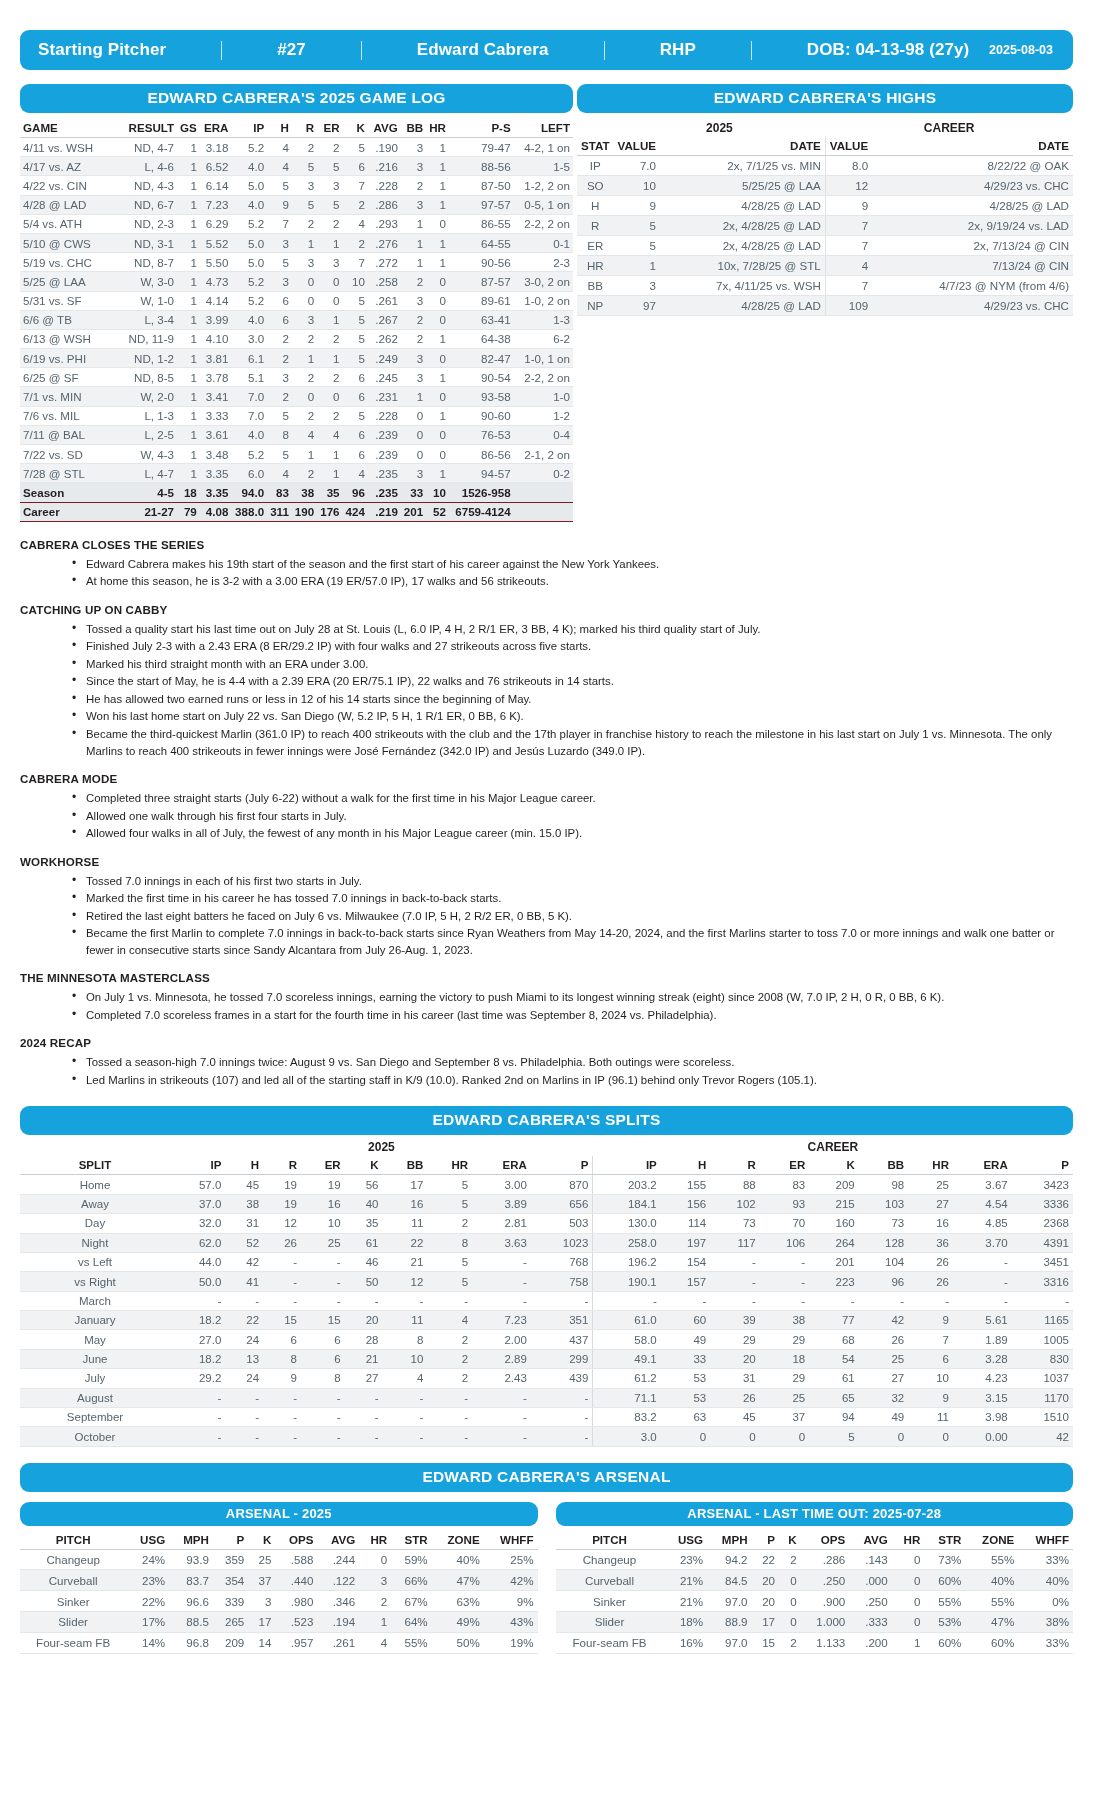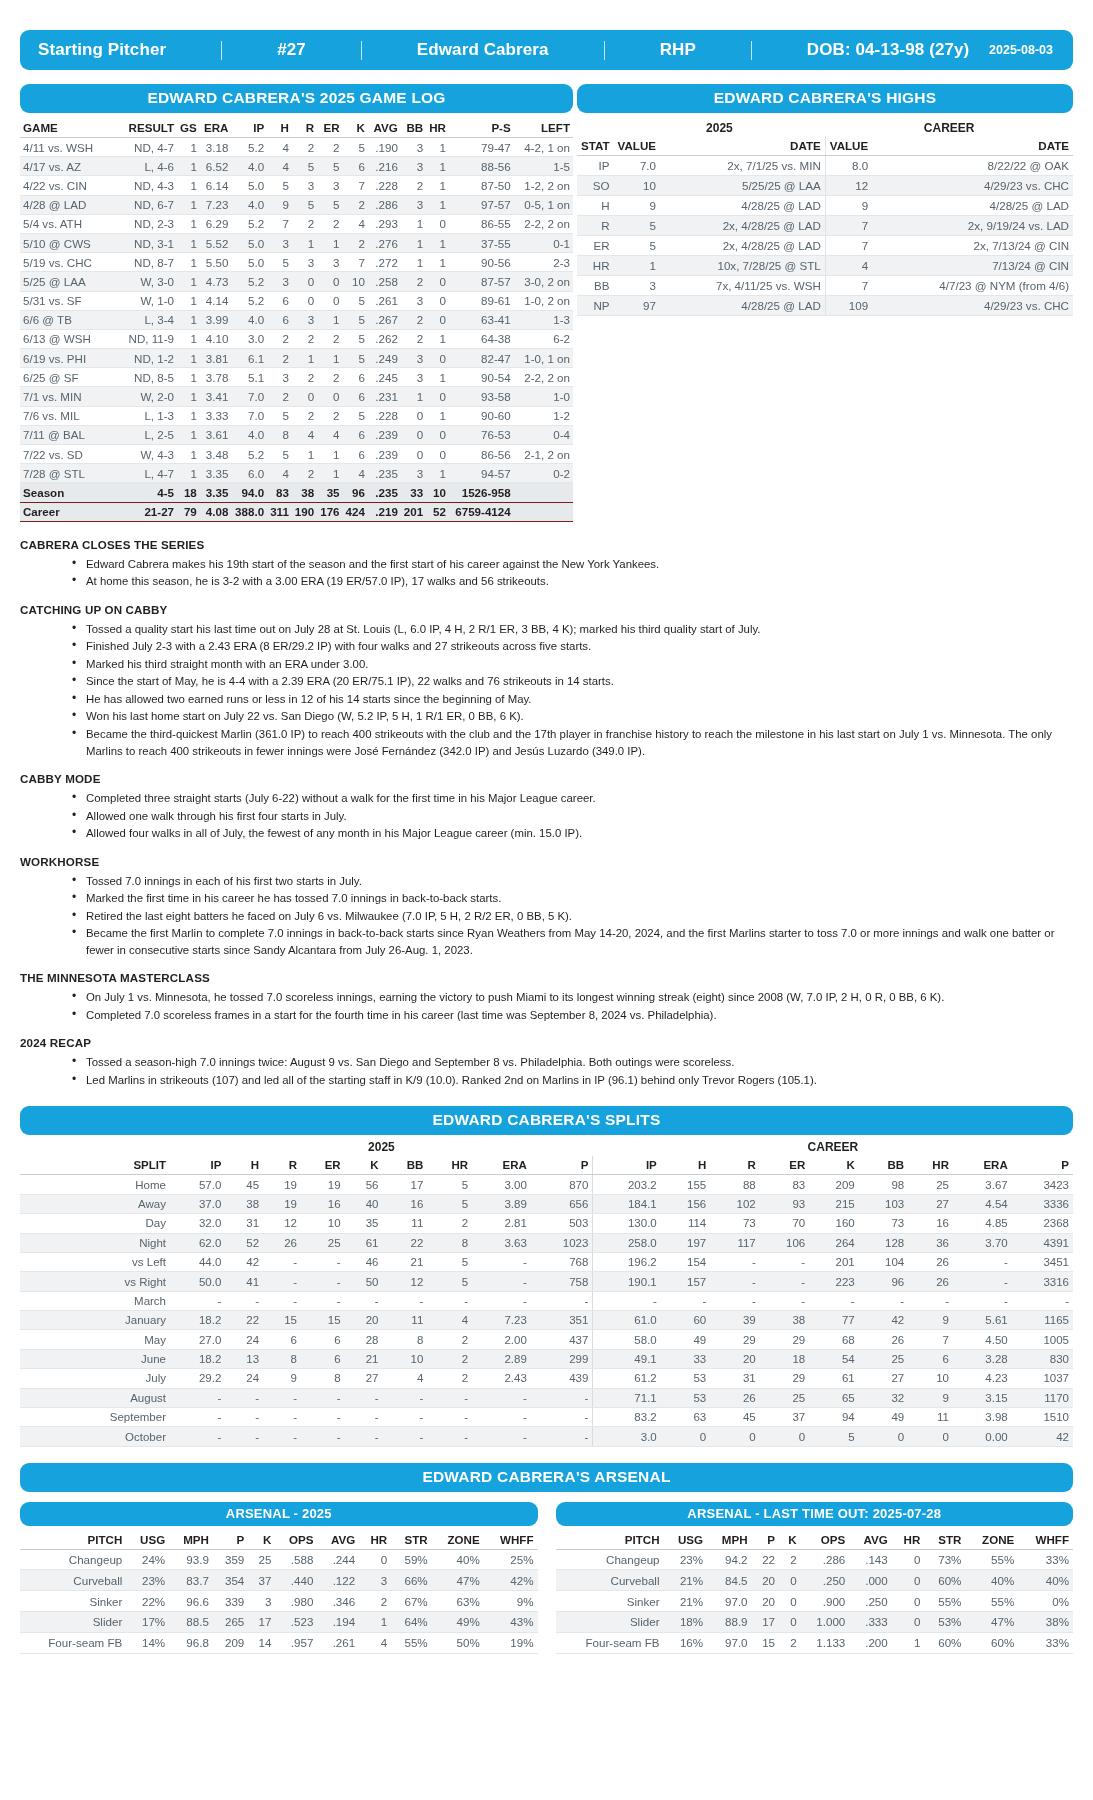--- a/index.html
+++ b/index.html
@@ -184,7 +184,7 @@
   }
   table.splits tbody tr:nth-child(even) { background: #f0f2f4; }
   table.splits .sep { border-left: 1px solid #d7dce0; }
-  .lft { text-align: right; }
+  .lft { text-align: center; }
   .rgt { text-align: right; }
 
   

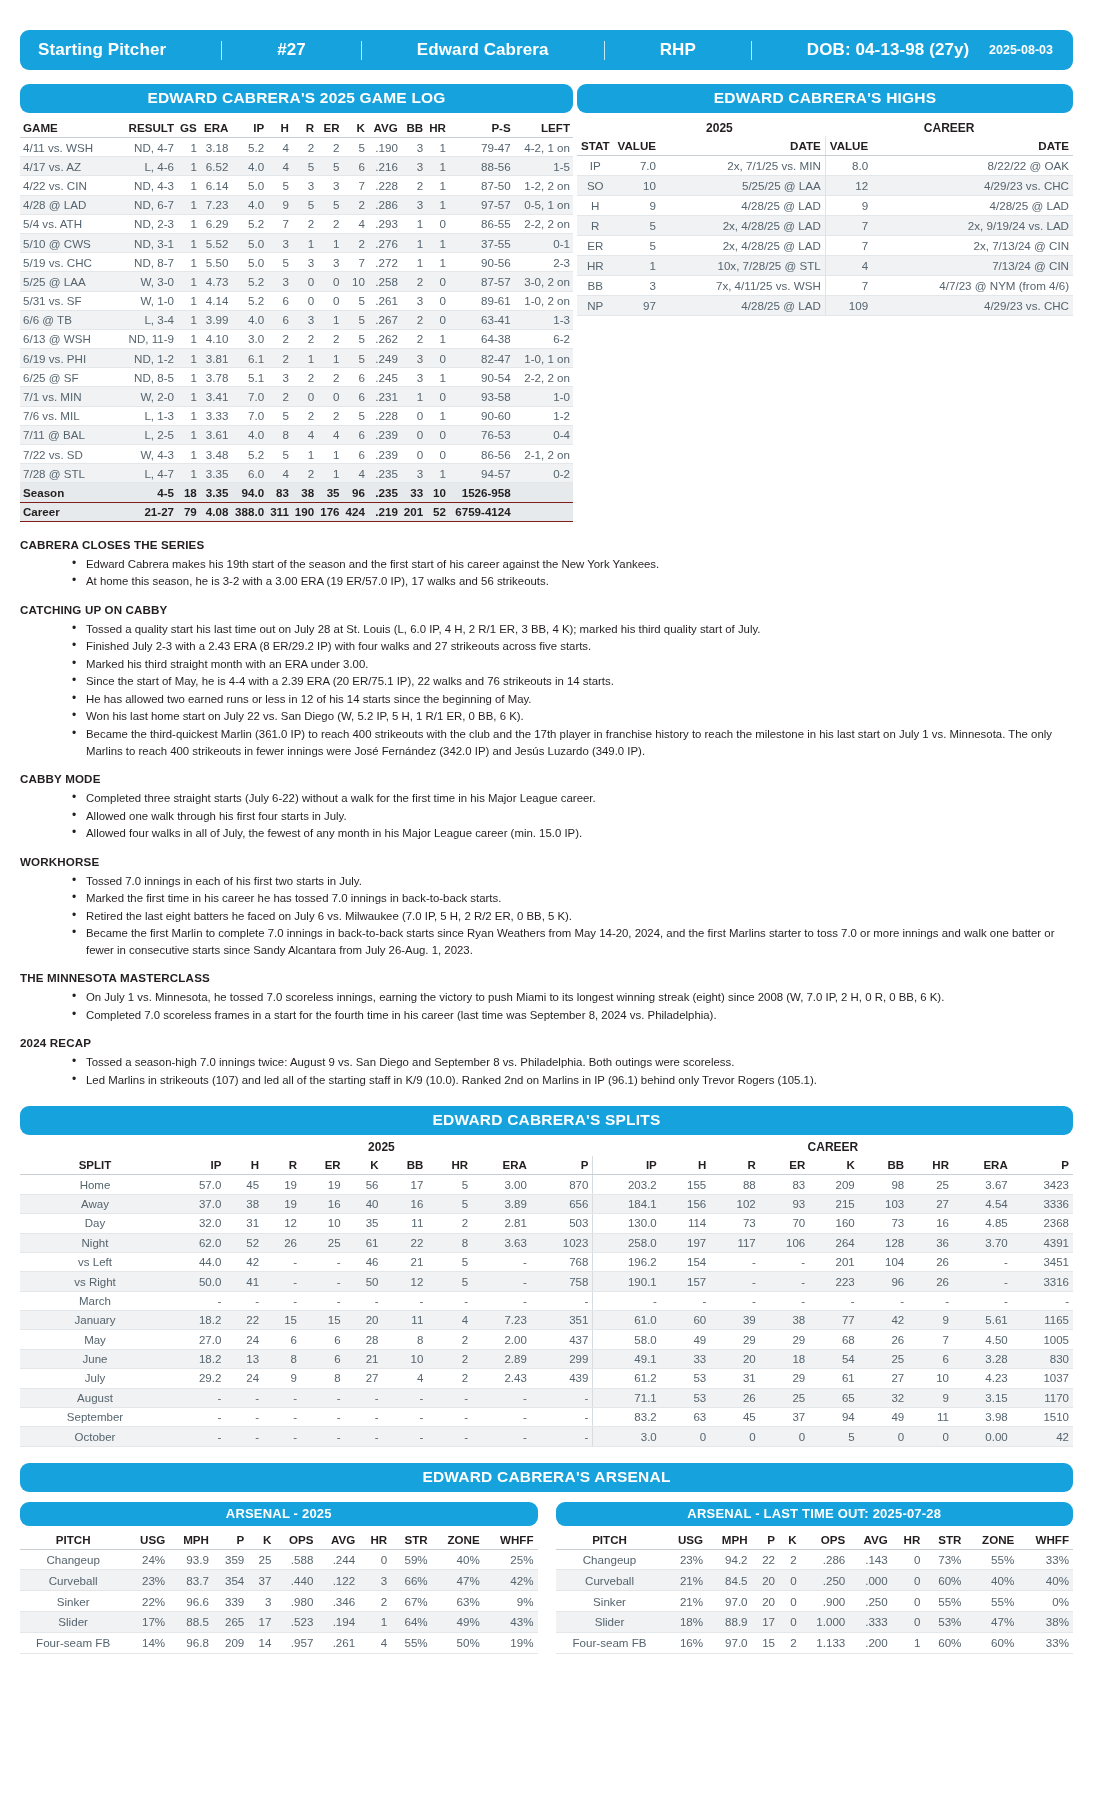--- a/index.html
+++ b/index.html
@@ -352,7 +352,7 @@
               <td class="rgt">.276</td>
               <td class="rgt">1</td>
               <td class="rgt">1</td>
-              <td class="rgt">37-55</td>
+              <td class="rgt">64-55</td>
               <td class="rgt">0-1</td>
             </tr>
             <tr>

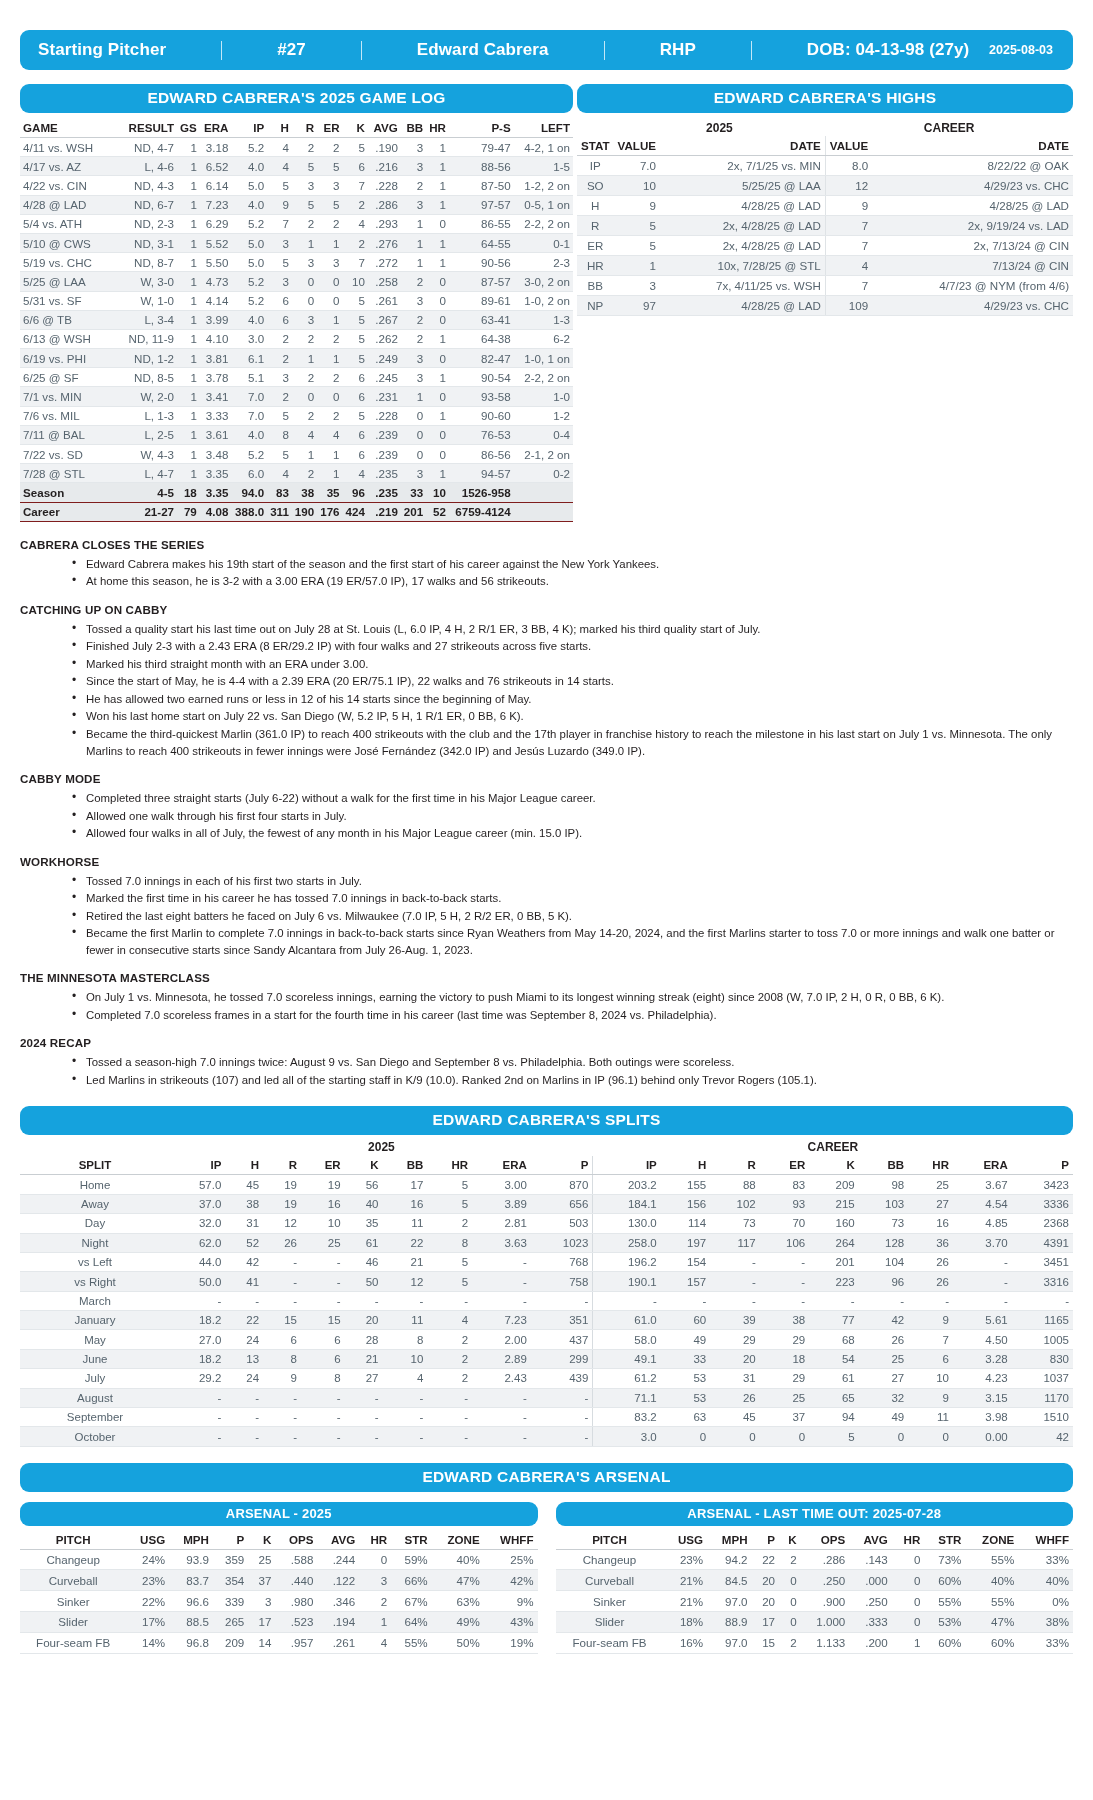--- a/index.html
+++ b/index.html
@@ -678,7 +678,7 @@
         <li>Won his last home start on July 22 vs. San Diego (W, 5.2 IP, 5 H, 1 R/1 ER, 0 BB, 6 K).</li>
         <li>Became the third-quickest Marlin (361.0 IP) to reach 400 strikeouts with the club and the 17th player in franchise history to reach the milestone in his last start on July 1 vs. Minnesota. The only Marlins to reach 400 strikeouts in fewer innings were José Fernández (342.0 IP) and Jesús Luzardo (349.0 IP).</li>
       </ul>
-      <div class="note-head">CABBY MODE</div>
+      <div class="note-head">CABRERA MODE</div>
       <ul class="bullets">
         <li>Completed three straight starts (July 6-22) without a walk for the first time in his Major League career.</li>
         <li>Allowed one walk through his first four starts in July.</li>

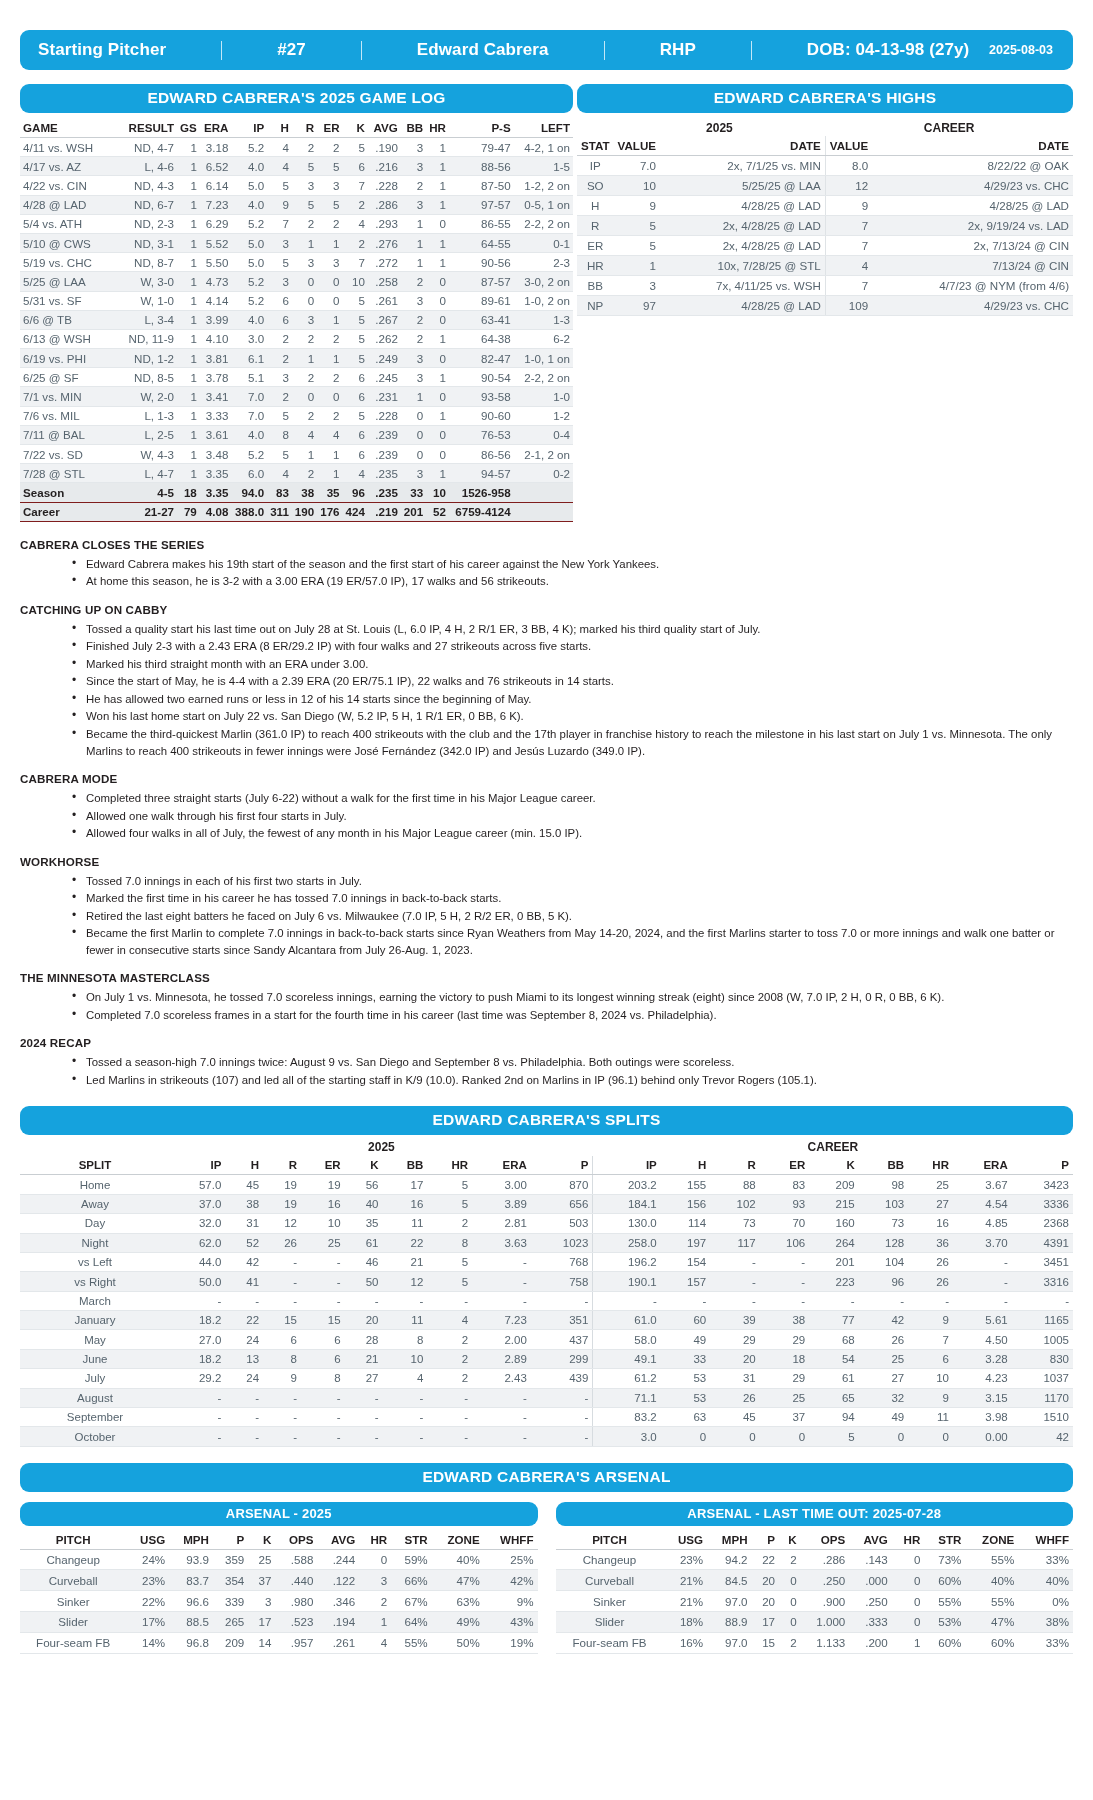--- a/index.html
+++ b/index.html
@@ -921,7 +921,7 @@
             <td class="rgt">68</td>
             <td class="rgt">26</td>
             <td class="rgt">7</td>
-            <td class="rgt">4.50</td>
+            <td class="rgt">1.89</td>
             <td class="rgt">1005</td>
           </tr>
           <tr>

